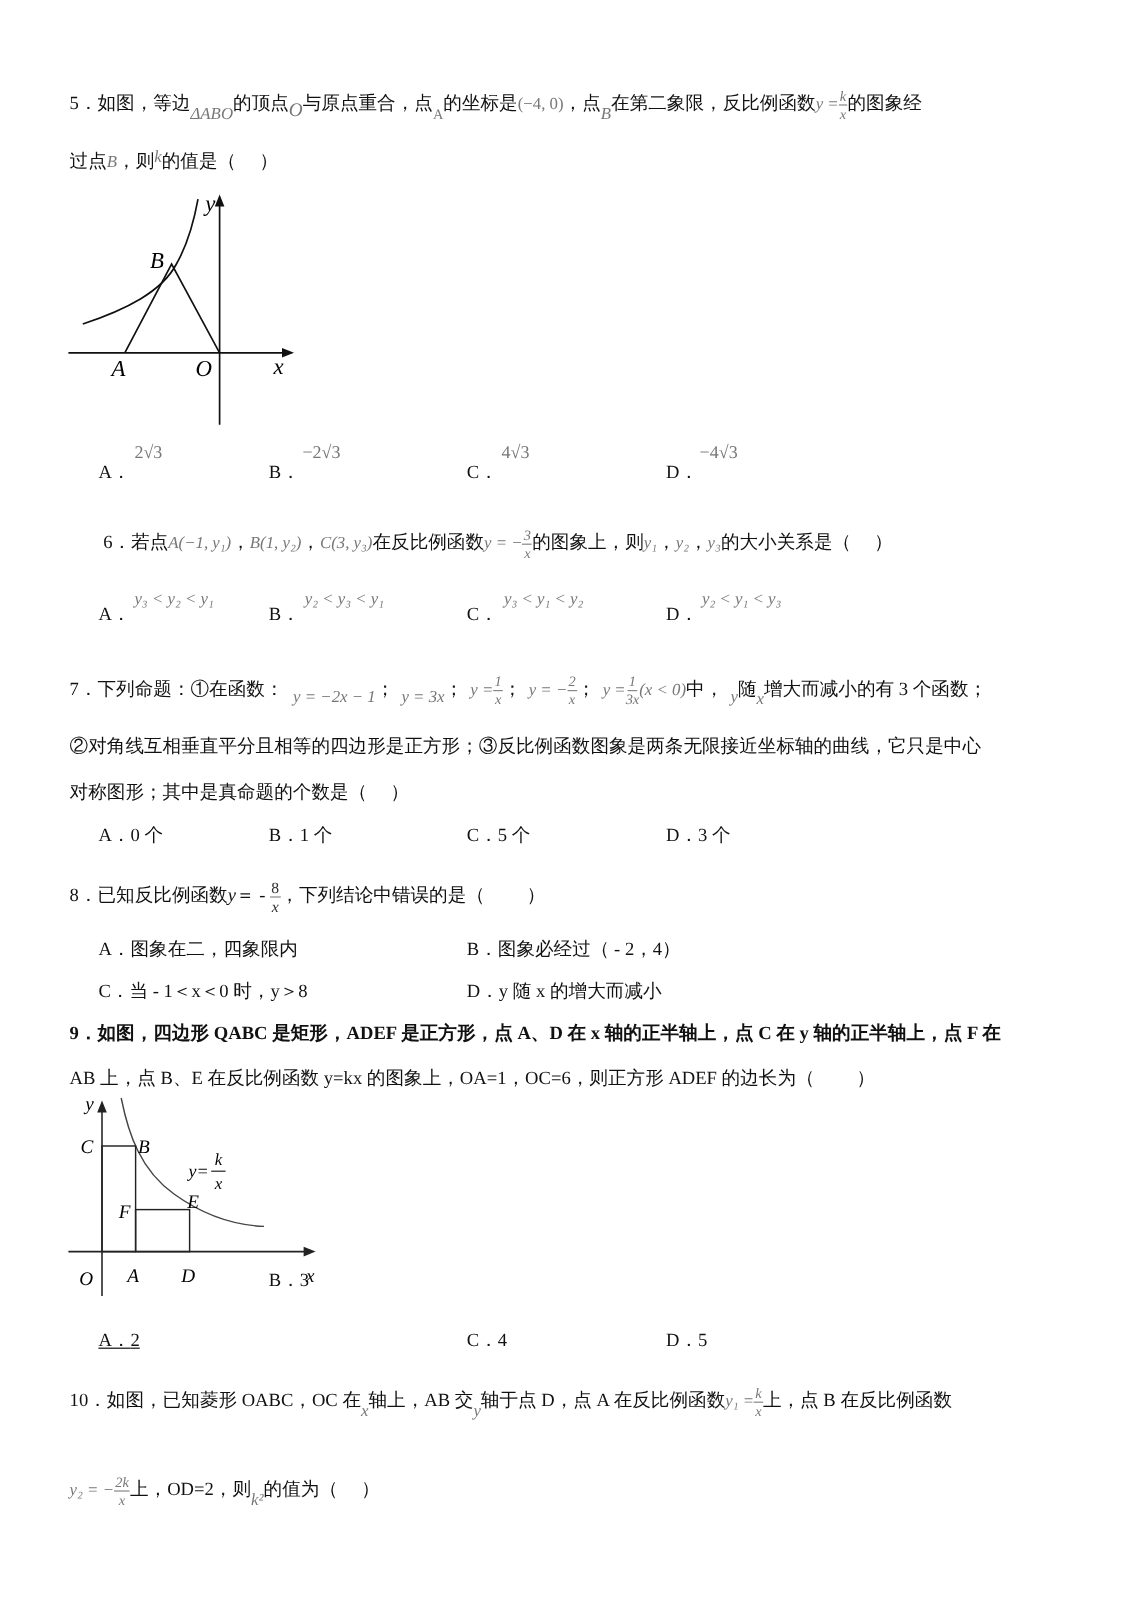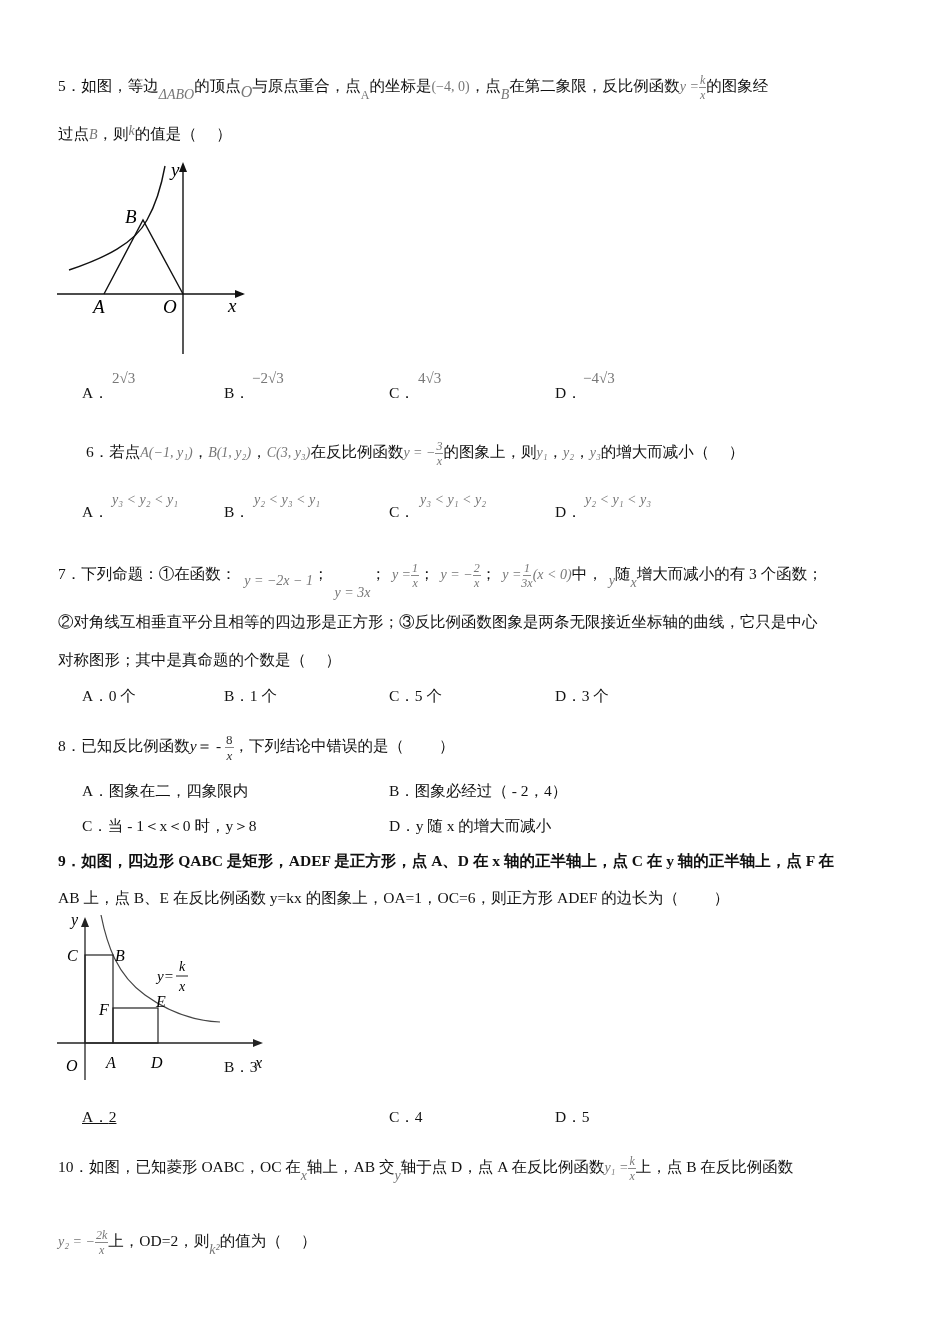--- a/index.html
+++ b/index.html
@@ -56,7 +56,7 @@
   <span>6．</span><span>若点</span><span class="math">A(−1, y₁)</span><span>，</span><span class="math">B(1, y₂)</span><span>，</span><span class="math">C(3, y₃)</span><span>在反比例函数</span><span class="math">y = −</span><span class="frac math">
       <span class="num">3</span>
       <span class="den">x</span>
-    </span><span>的图象上，则</span><span class="math">y₁</span><span>，</span><span class="math">y₂</span><span>，</span><span class="math">y₃</span><span>的增大而减小（　 ）</span>
+    </span><span>的图象上，则</span><span class="math">y₁</span><span>，</span><span class="math">y₂</span><span>，</span><span class="math">y₃</span><span>的大小关系是（　 ）</span>
 </div>
 <div>
   <span class="opt" style="left:82px; top:502px;">A．</span>

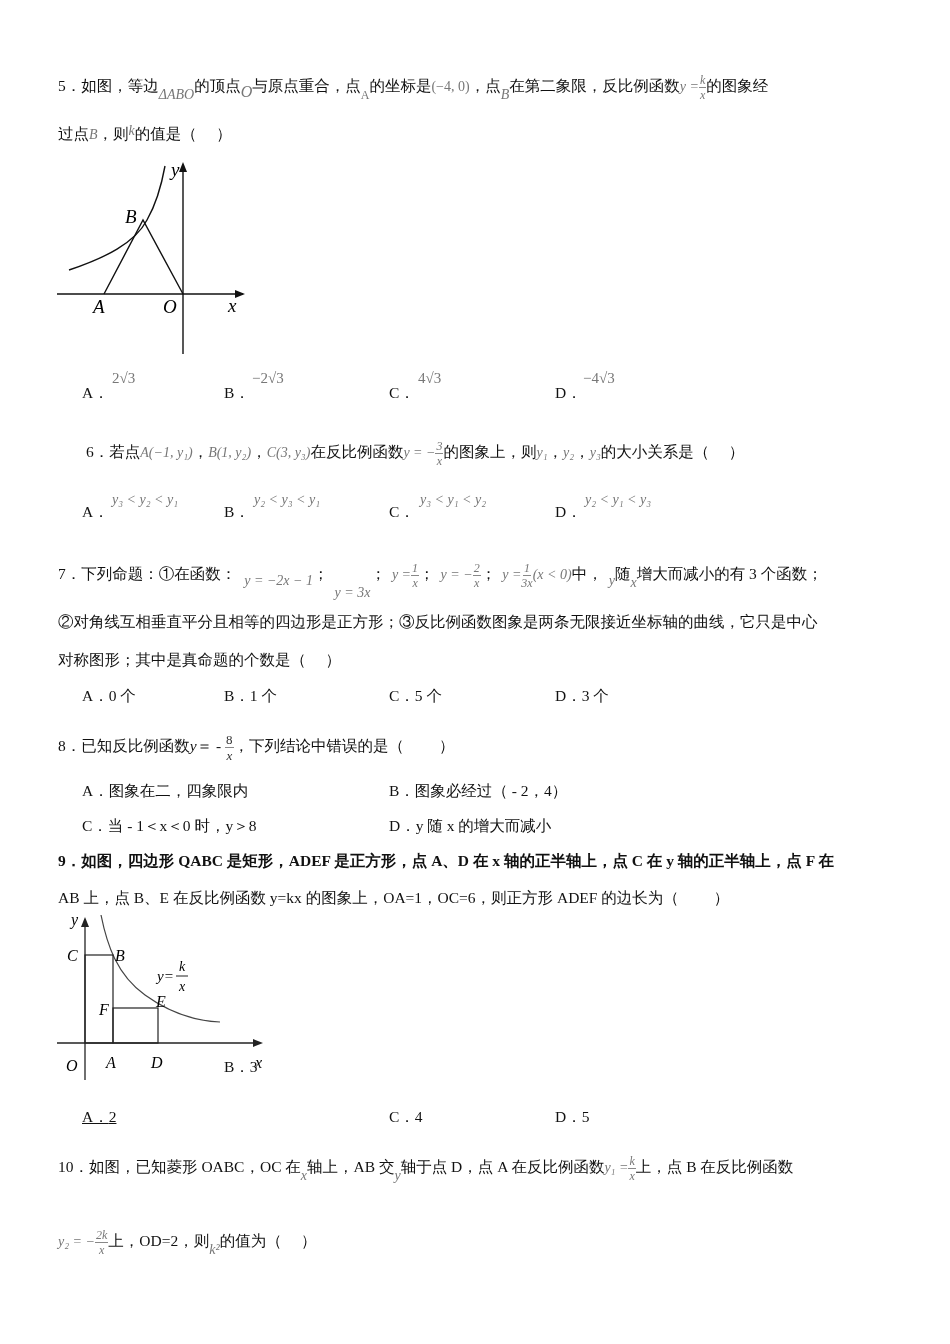--- a/index.html
+++ b/index.html
@@ -70,7 +70,7 @@
 </div>
 
 <div class="abs" style="left:58px; top:562px;">
-  <span>7．</span><span>下列命题：①在函数：</span><span class="math" style="position:relative; top:6px; margin-left:8px;">y = −2x − 1</span><span>；</span><span class="math" style="position:relative; top:18px; margin-left:6px;">y = 3x</span><span>；</span><span class="math" style="margin-left:6px;">y =</span><span class="frac math">
+  <span>7．</span><span>下列命题：①在函数：</span><span class="math" style="position:relative; top:6px; margin-left:8px;">y = −2x − 1</span><span>；</span><span class="math" style="position:relative; top:6px; margin-left:6px;">y = 3x</span><span>；</span><span class="math" style="margin-left:6px;">y =</span><span class="frac math">
       <span class="num">1</span>
       <span class="den">x</span>
     </span><span>；</span><span class="math" style="margin-left:6px;">y = −</span><span class="frac math">

